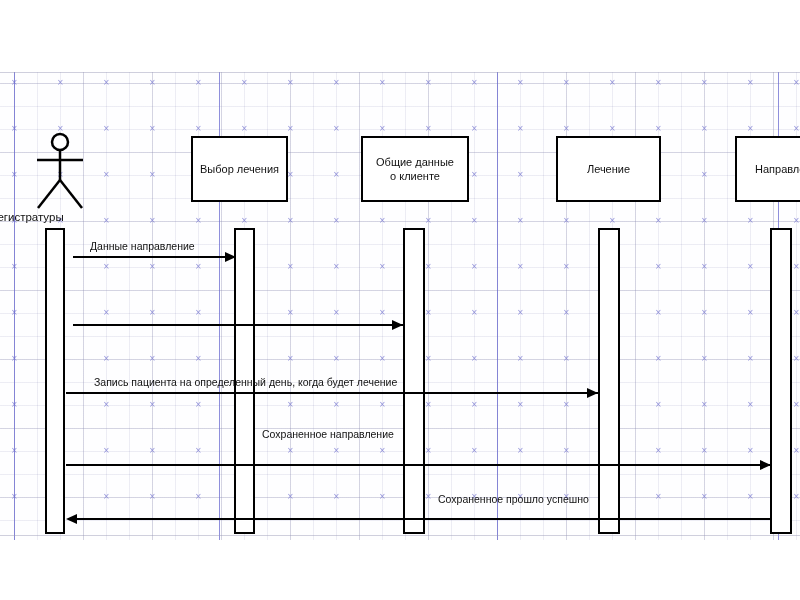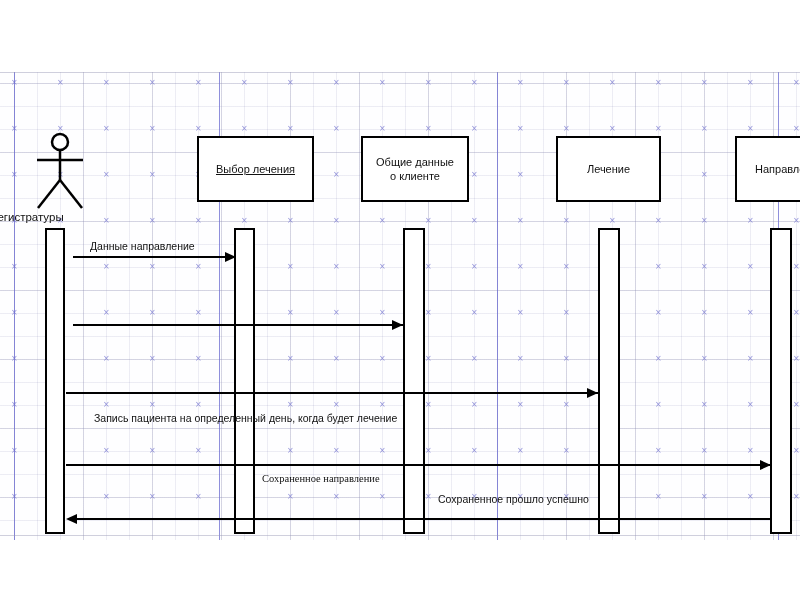--- a/index.html
+++ b/index.html
@@ -371,7 +371,7 @@
   </svg>
   <div id="actor-label">ботник регистратуры</div>
 
-  <div class="lifeline-box" style="left:197px; top:136px; width:117px; height:66px;text-decoration:underline;">
+  <div class="lifeline-box" style="left:191px; top:136px; width:97px; height:66px;">
     <span>Выбор лечения</span>
   </div>
 

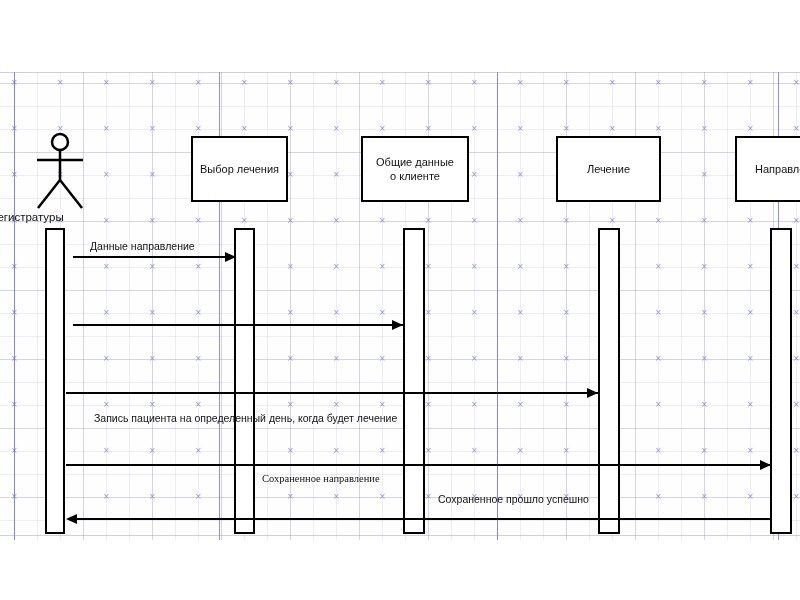--- a/index.html
+++ b/index.html
@@ -407,7 +407,7 @@
 
   <div class="msg-line" style="left:66px; top:392px; width:532px;"></div>
   <div class="arrow-right" style="left:587px; top:388px;"></div>
-  <div class="msg-label" style="left:94px; top:376px;margin-top:36px;">Запись пациента на определенный день, когда будет лечение</div>
+  <div class="msg-label" style="left:94px; top:376px;">Запись пациента на определенный день, когда будет лечение</div>
 
   <div class="msg-line" style="left:66px; top:464px; width:706px;"></div>
   <div class="arrow-right" style="left:760px; top:460px;"></div>

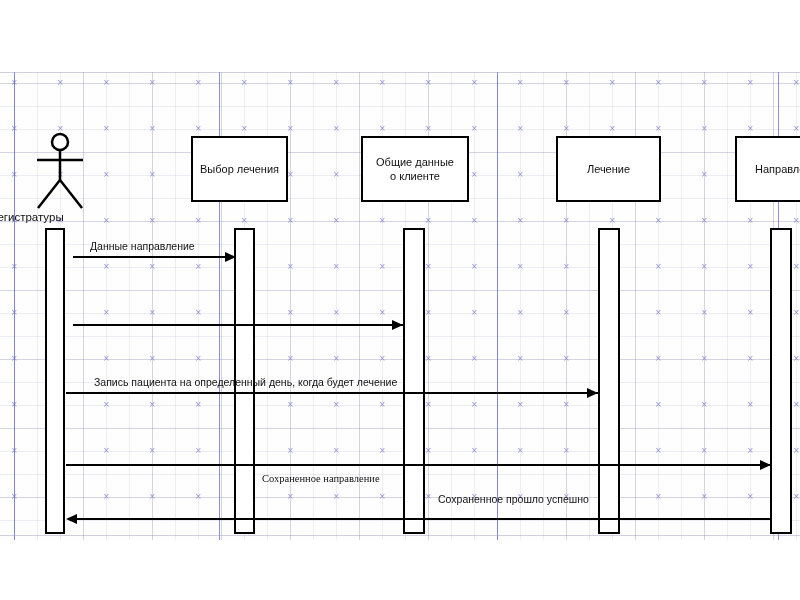--- a/index.html
+++ b/index.html
@@ -411,7 +411,7 @@
 
   <div class="msg-line" style="left:66px; top:464px; width:706px;"></div>
   <div class="arrow-right" style="left:760px; top:460px;"></div>
-  <div class="msg-label" style="left:262px; top:473px;font-family:Liberation Serif, serif;">Сохраненное направление</div>
+  <div class="msg-label" style="left:262px; top:428px;">Сохраненное направление</div>
 
   <div class="msg-line" style="left:72px; top:518px; width:700px;"></div>
   <div class="arrow-left" style="left:66px; top:514px;"></div>

